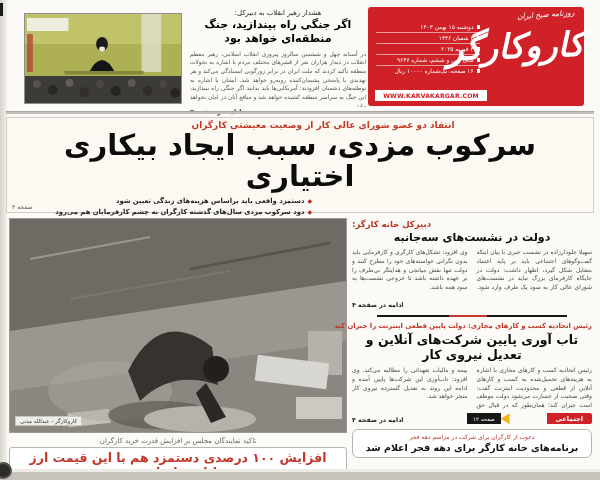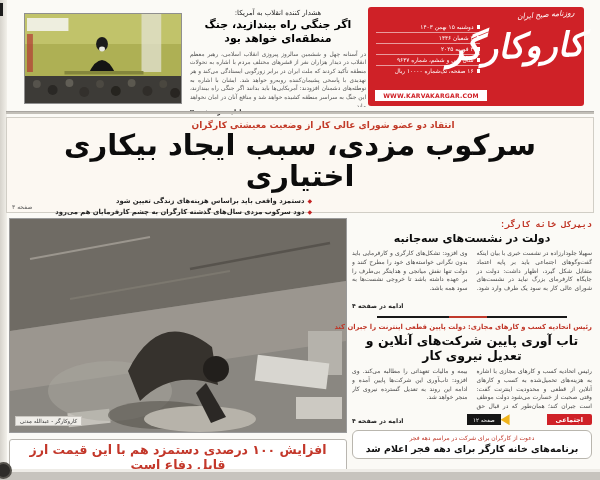--- a/index.html
+++ b/index.html
@@ -152,7 +152,7 @@
       </svg>
     </div>
     <div class="lead-text">
-      <div class="lead-kicker">هشدار کننده انقلاب به آمریکا:</div>
+      <div class="lead-kicker">هشدار رهبر انقلاب به دبیرکل:</div>
       <div class="lead-headline">اگر جنگی راه بیندازید، جنگ منطقه‌ای خواهد بود</div>
       <div class="lead-body">در آستانه چهل و ششمین سالروز پیروزی انقلاب اسلامی، رهبر معظم انقلاب در دیدار هزاران نفر از قشرهای مختلف مردم با اشاره به تحولات منطقه تأکید کردند که ملت ایران در برابر زورگویی ایستادگی می‌کند و هر تهدیدی با پاسخی پشیمان‌کننده روبه‌رو خواهد شد. ایشان با اشاره به توطئه‌های دشمنان افزودند: آمریکایی‌ها باید بدانند اگر جنگی راه بیندازند، این جنگ به سراسر منطقه کشیده خواهد شد و منافع آنان در امان نخواهد ماند.</div>
       <div class="cont">ادامه در صفحه ۲</div>

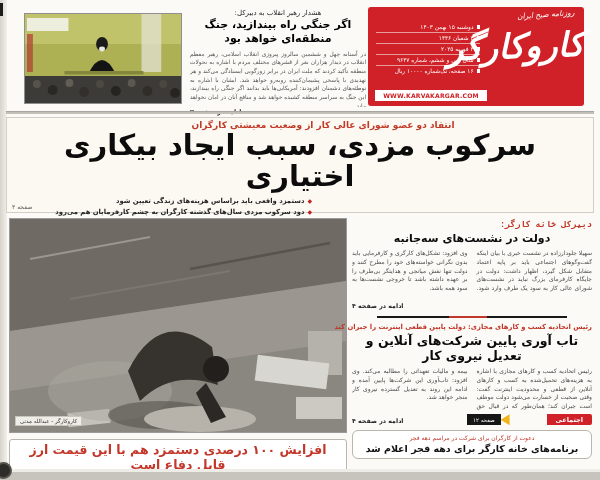--- a/index.html
+++ b/index.html
@@ -69,7 +69,7 @@
 
   
   .rcol { position:absolute; left:352px; top:219px; width:240px; }
-  .a-kicker { font-size:8.5px; font-weight:bold; color:#bf3324; text-align:right;font-family:Liberation Mono, monospace; }
+  .a-kicker { font-size:8.5px; font-weight:bold; color:#bf3324; text-align:left; }
   .a-head { font-size:11px; font-weight:900; color:#0b0b0b; text-align:center; line-height:1.2; margin-top:2px; }
   .body2col { margin-top:4px; font-size:6px; color:#4a4a4a; text-align:justify; line-height:1.45;
     column-count:2; column-gap:9px; overflow:hidden; }

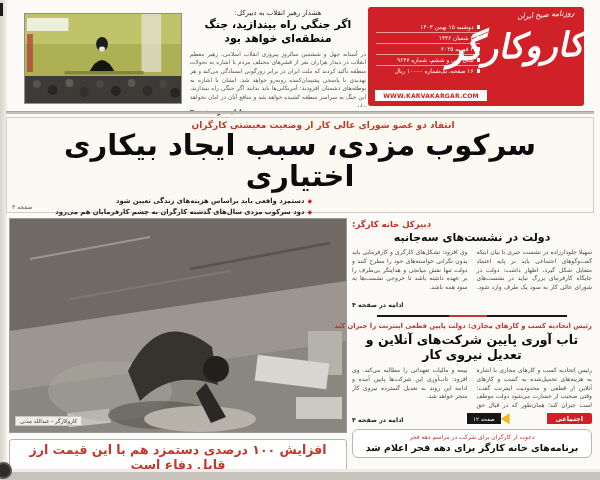--- a/index.html
+++ b/index.html
@@ -198,6 +198,7 @@
   </div>
 
   <div class="pstory">
+    <div class="pstory-kicker">تاکید نمایندگان مجلس بر افزایش قدرت خرید کارگران</div>
     <div class="pstory-box">افزایش ۱۰۰ درصدی دستمزد هم با این قیمت ارز قابل دفاع است</div>
 
   </div>

